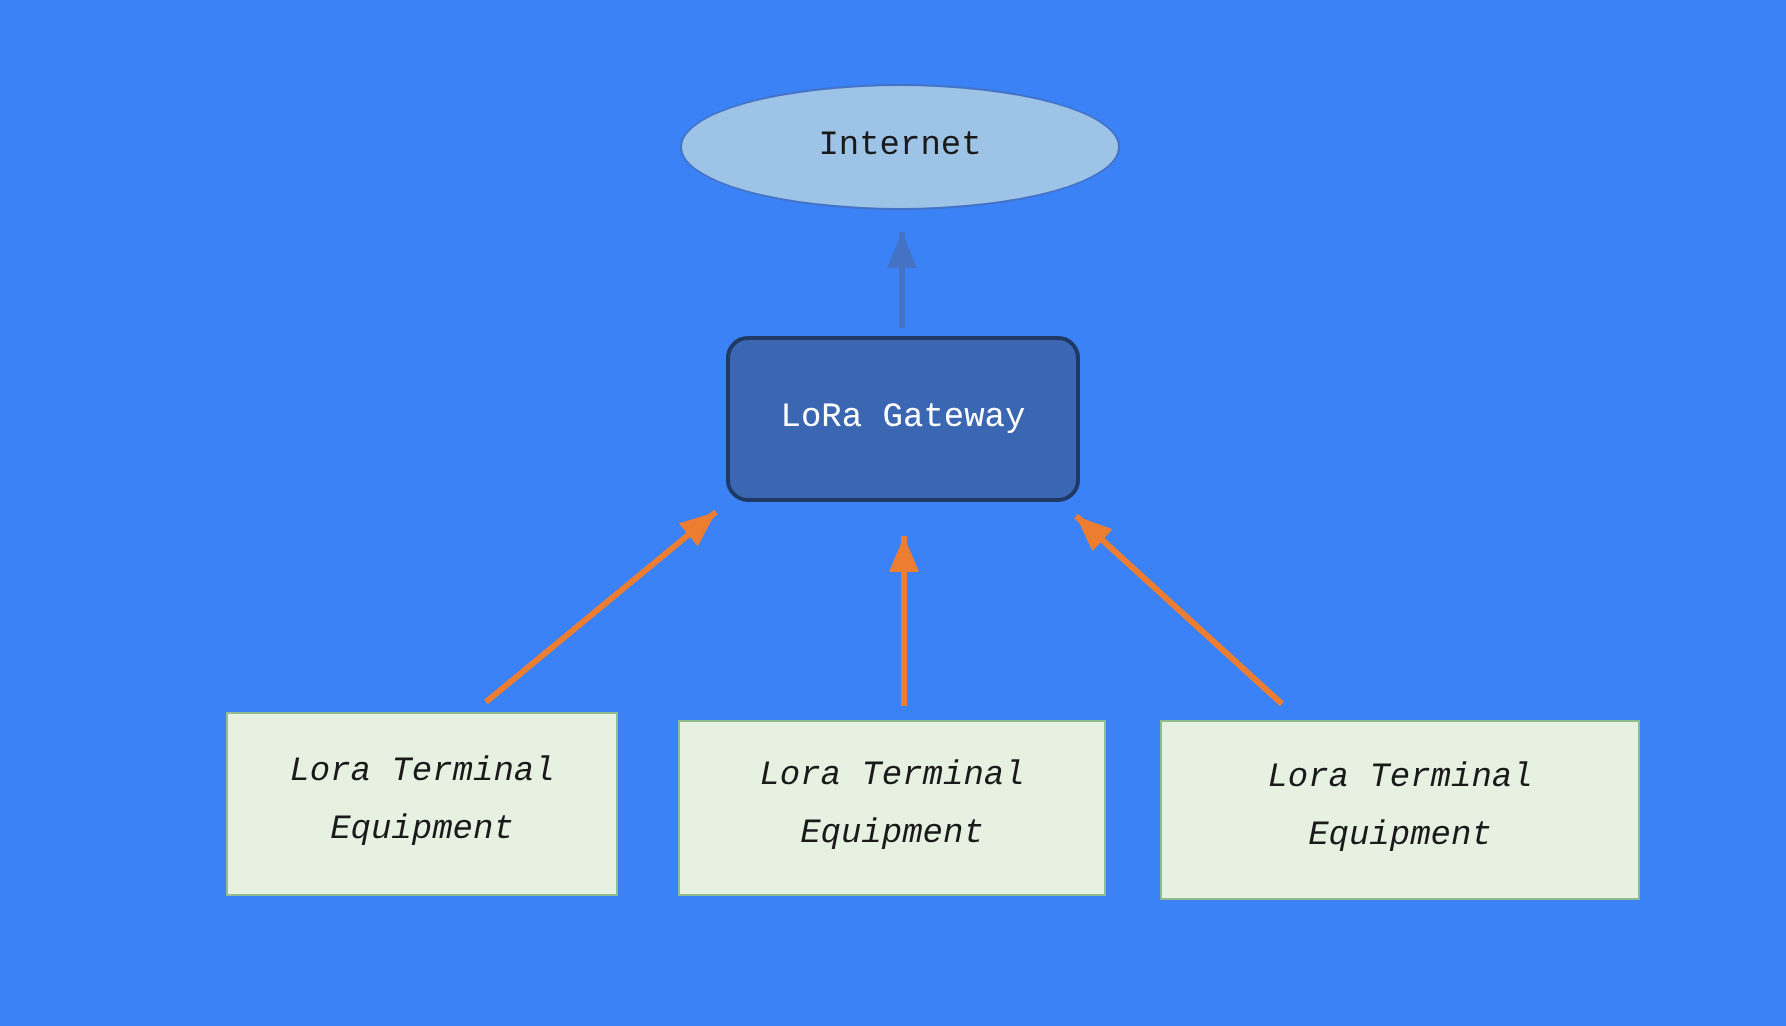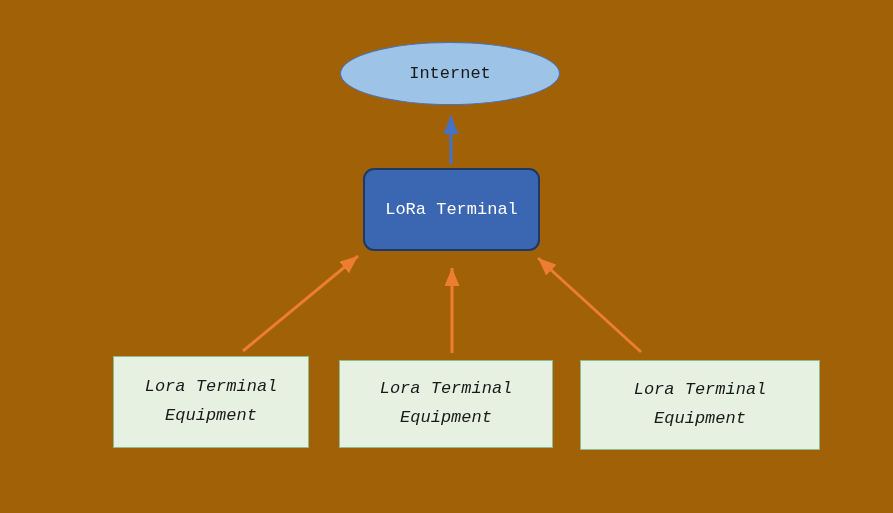--- a/index.html
+++ b/index.html
@@ -11,7 +11,7 @@
     position: relative;
     width: 893px;
     height: 513px;
-    background: #a16207;
+    background: #3b82f6;
     overflow: hidden;
     font-family: "Liberation Mono", "DejaVu Sans Mono", monospace;
   }

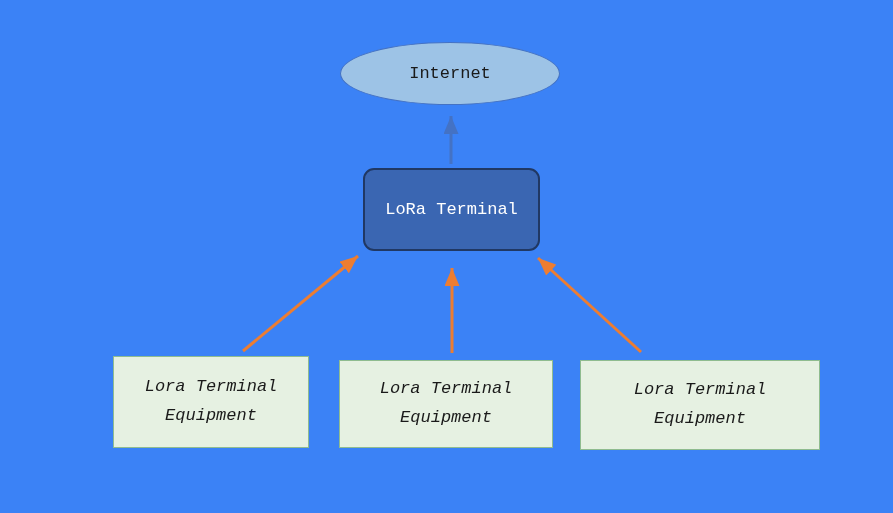--- a/index.html
+++ b/index.html
@@ -100,7 +100,7 @@
   </div>
 
   <div class="node gateway-node">
-    <span>LoRa Terminal</span>
+    <span>LoRa Gateway</span>
   </div>
 
   <div class="node terminal-node terminal-1">

